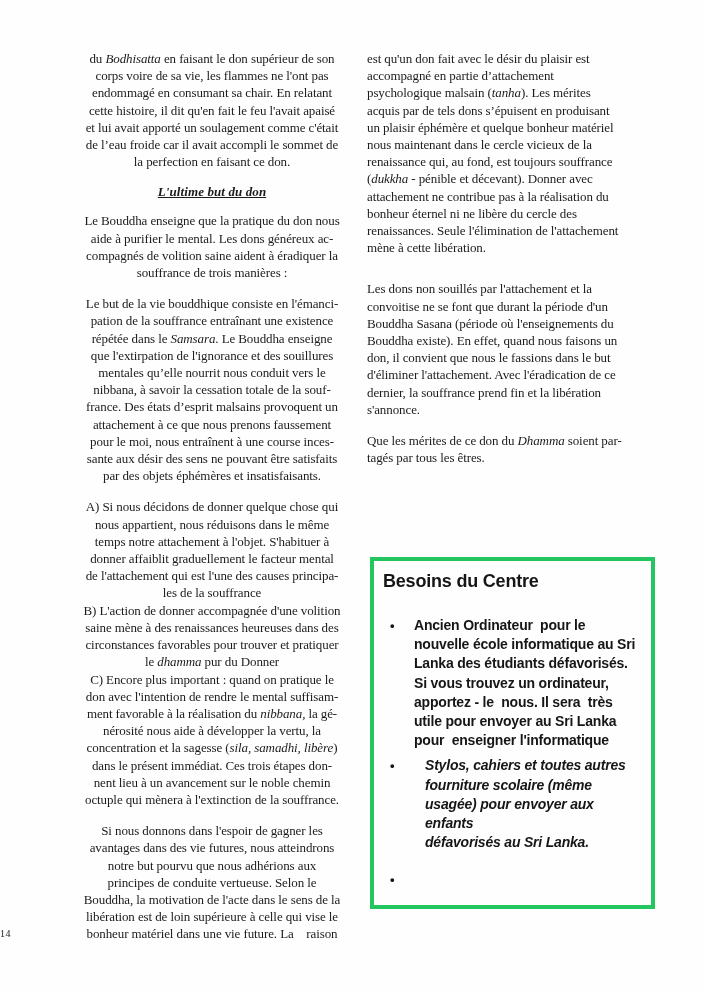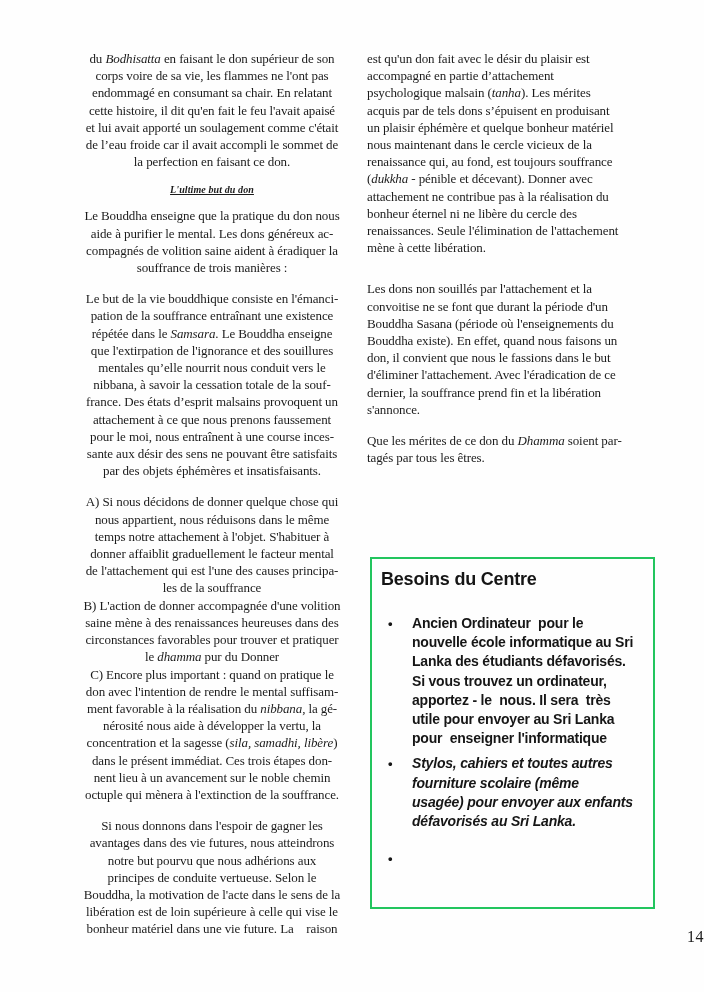--- a/index.html
+++ b/index.html
@@ -18,7 +18,7 @@
   .tight{margin-bottom:0 !important;}
   .gap-lg{margin-bottom:24px !important;}
   .heading{
-    font-size:10px;font-weight:bold;font-style:italic;
+    font-size:13px;font-weight:bold;font-style:italic;
     text-decoration:underline;margin:2px 0 12px 0;letter-spacing:0.1px;
   }
   .needs-box{

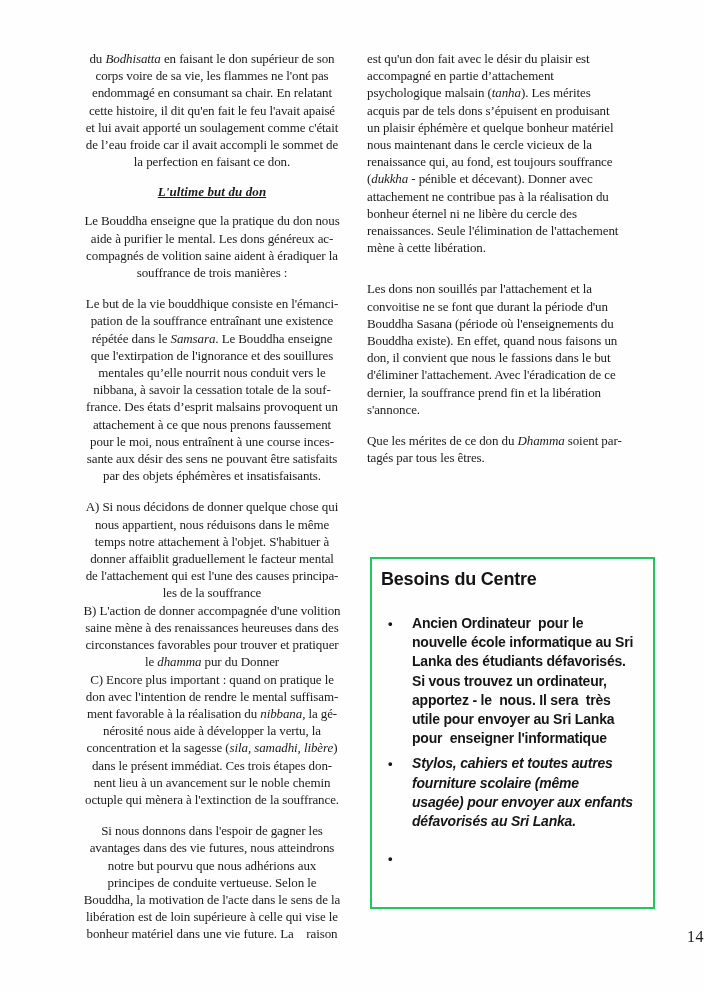--- a/index.html
+++ b/index.html
@@ -23,7 +23,7 @@
   }
   .needs-box{
     position:absolute;left:370px;top:557px;width:285px;height:352px;
-    box-sizing:border-box;border:2px solid #22c55e;background:#fefefe;
+    box-sizing:border-box;border:4px solid #22c55e;background:#fefefe;
     font-family:"Liberation Sans",sans-serif;padding:9px 6px 0 9px;
   }
   .box-title{

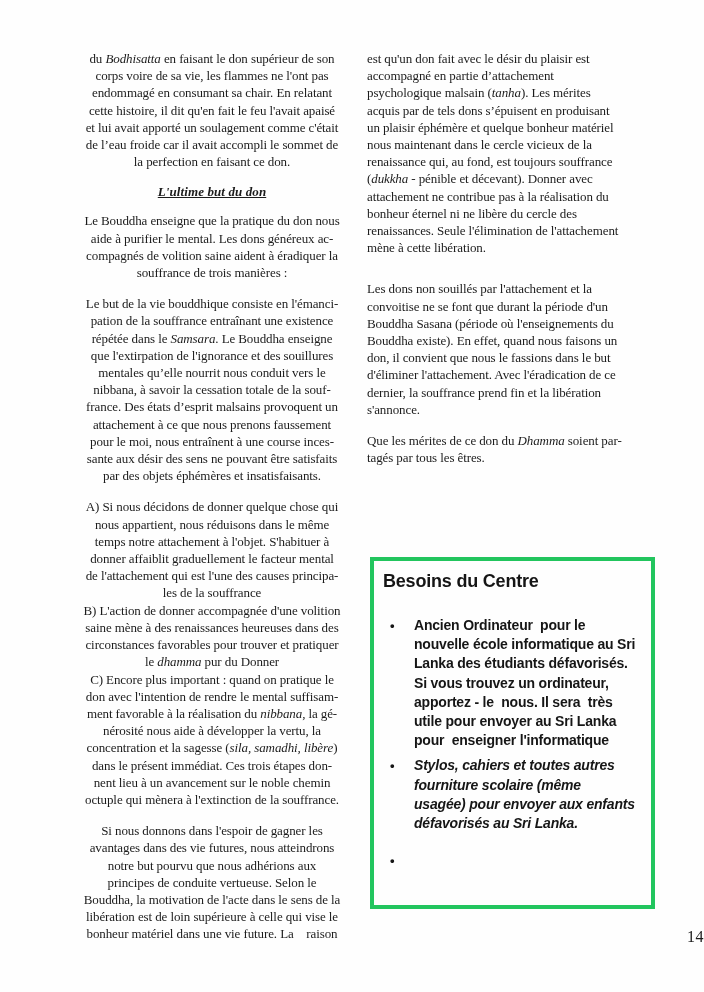--- a/index.html
+++ b/index.html
@@ -40,7 +40,7 @@
     font-size:14px;font-weight:bold;line-height:19.2px;color:#161616;
     white-space:pre-wrap;letter-spacing:-0.2px;
   }
-  .bullet-text.italic{font-style:italic;}
+  .bullet-text.italic{font-style:italic;margin-left:11px;}
   .page-number{
     position:absolute;top:928px;left:0;width:704px;text-align:right;
     font-size:16px;letter-spacing:0.5px;

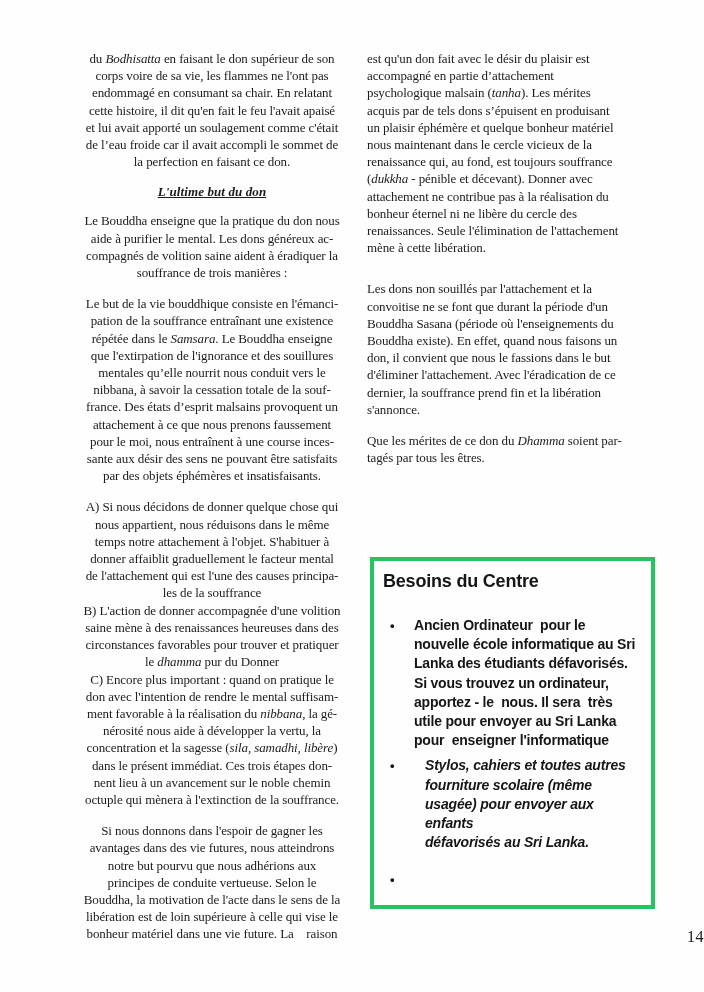--- a/index.html
+++ b/index.html
@@ -42,8 +42,8 @@
   }
   .bullet-text.italic{font-style:italic;margin-left:11px;}
   .page-number{
-    position:absolute;top:928px;left:0;width:704px;text-align:right;
-    font-size:16px;letter-spacing:0.5px;
+    position:absolute;top:928px;left:0;width:704px;text-align:left;
+    font-size:10px;letter-spacing:0.5px;
   }
 </style>
 </head>

